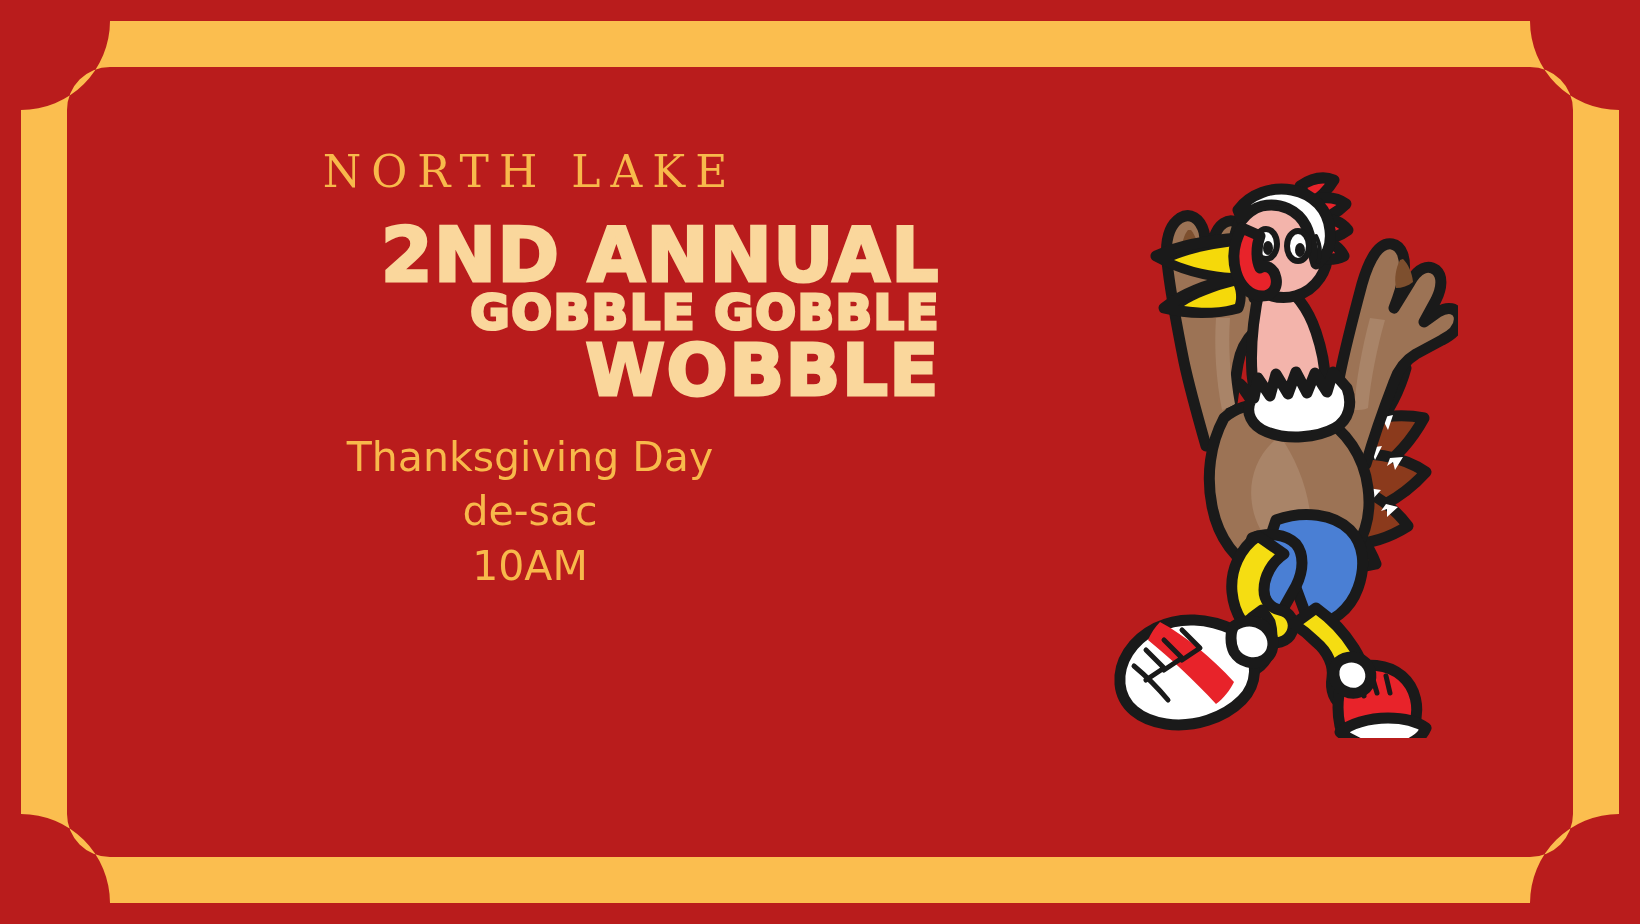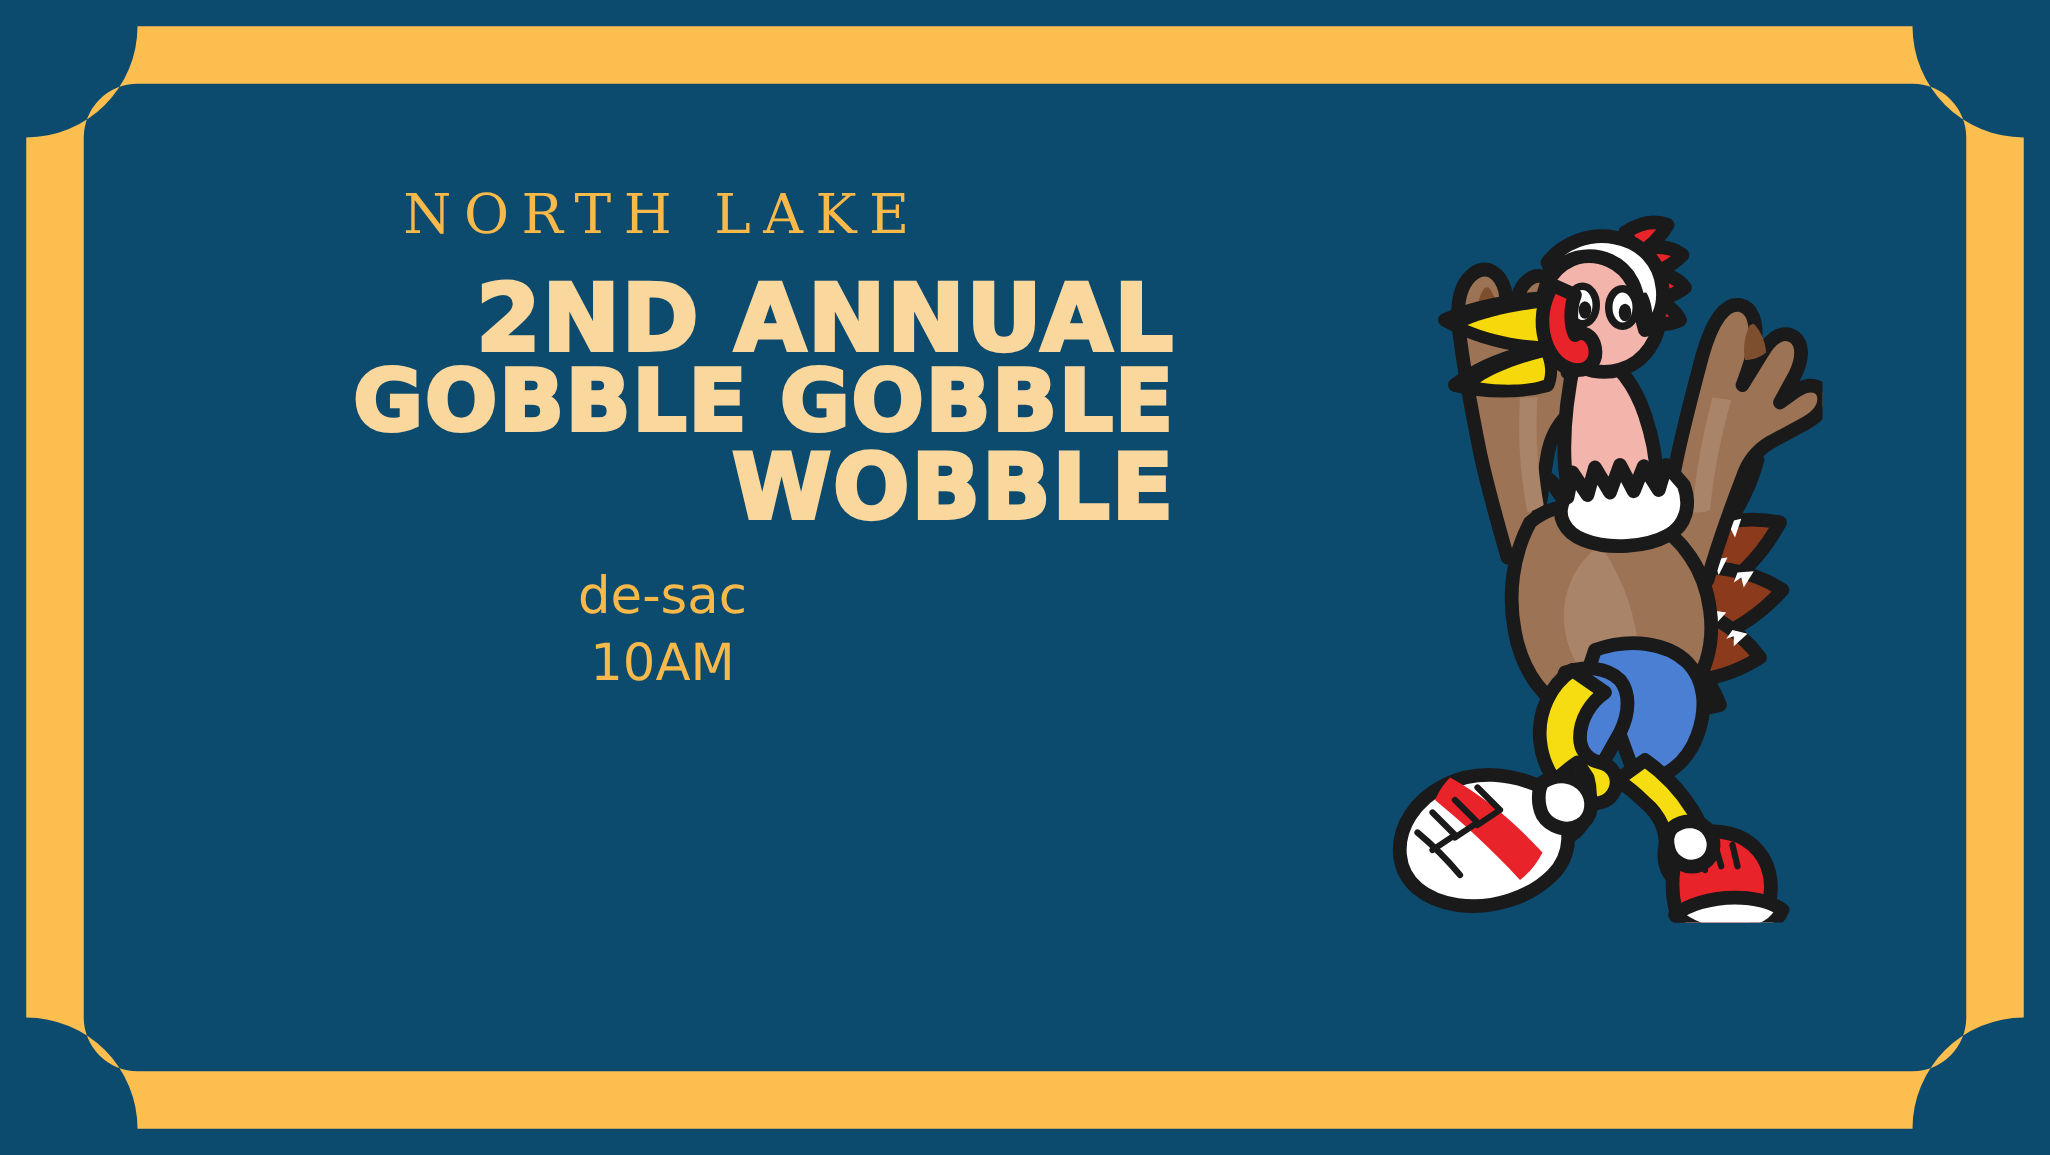--- a/index.html
+++ b/index.html
@@ -17,7 +17,7 @@
     position: relative;
     width: 1640px;
     height: 924px;
-    background: #0c4a6e;
+    background: #b91c1c;
     overflow: hidden;
   }
 

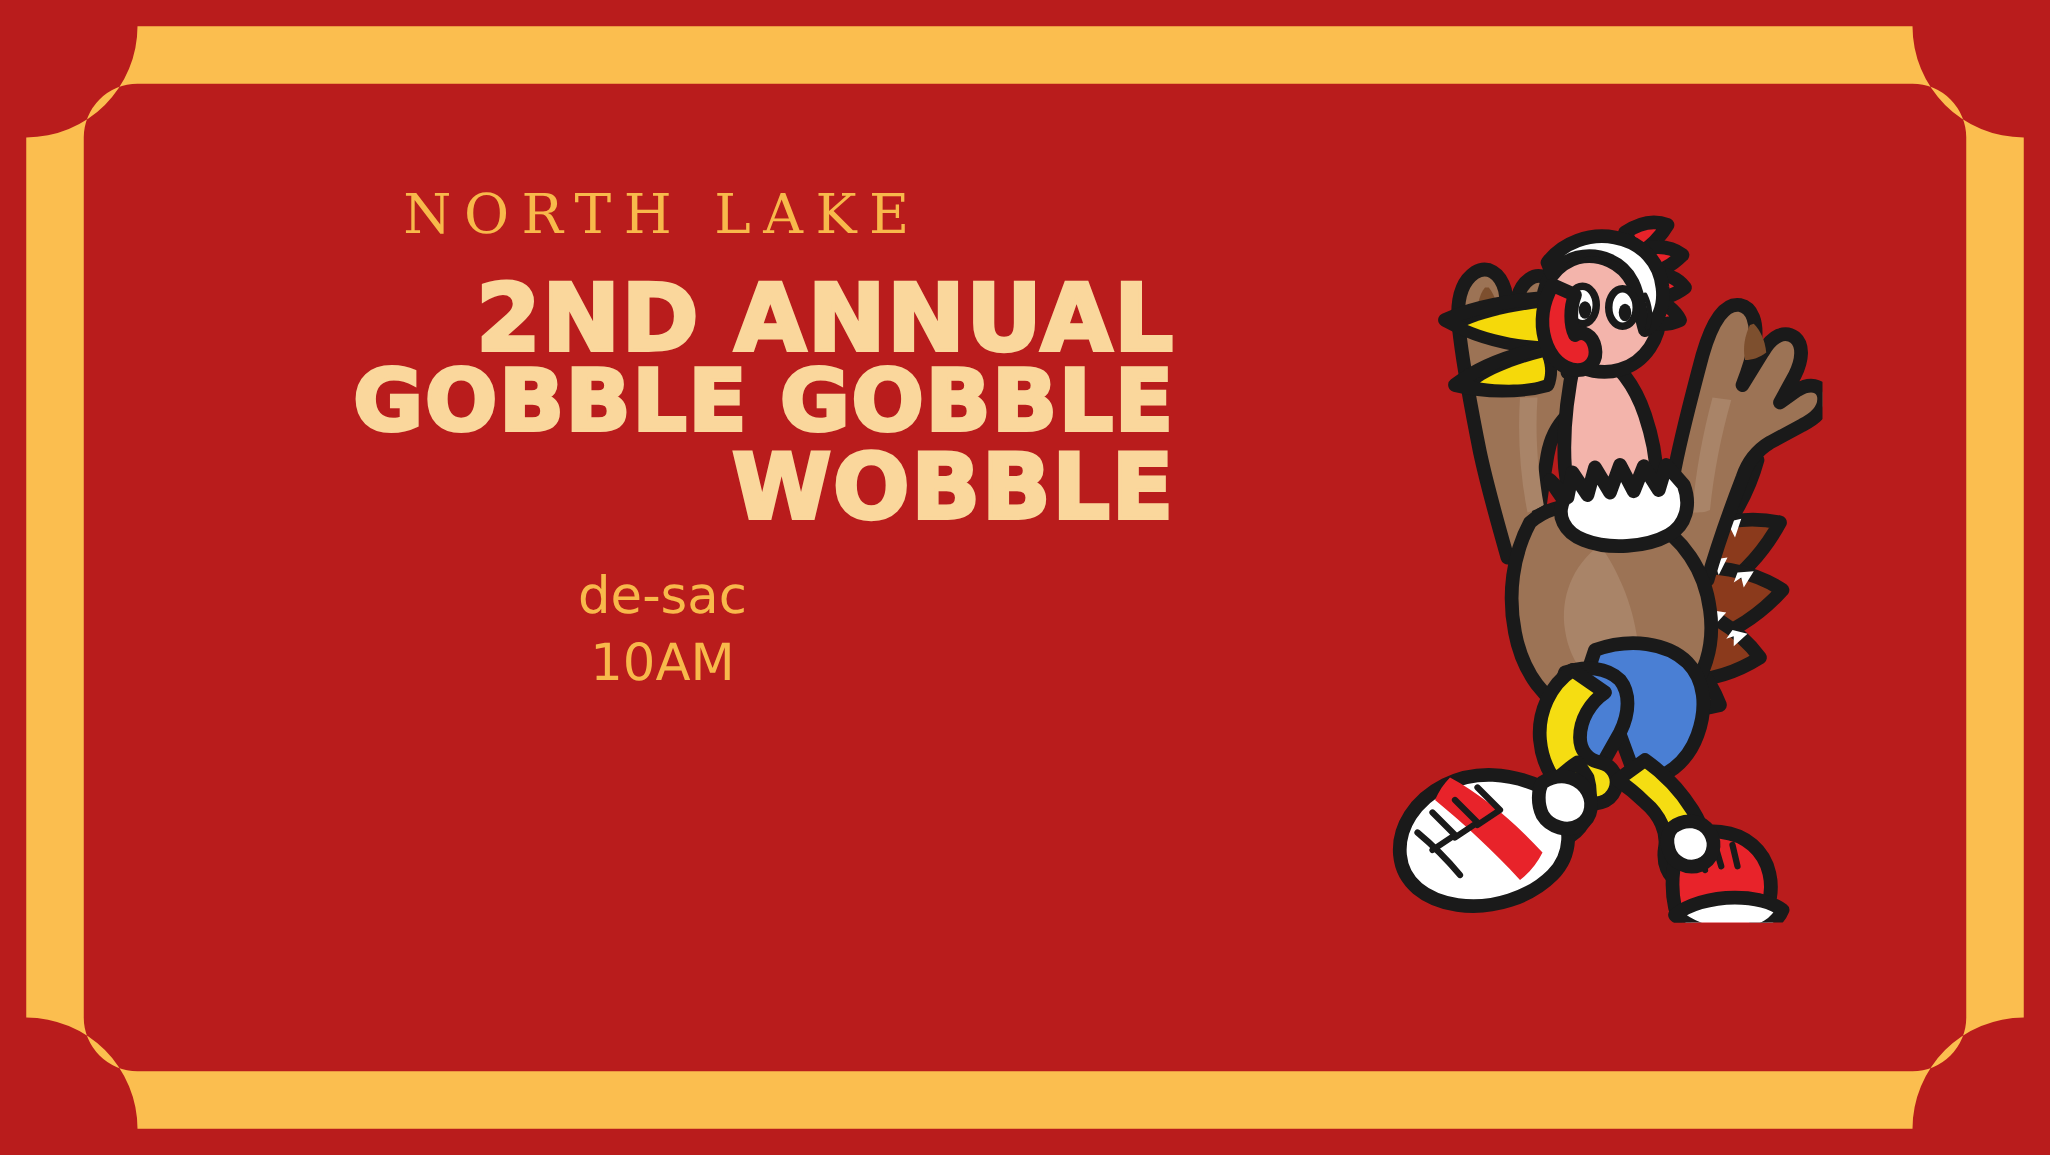--- a/index.html
+++ b/index.html
@@ -63,7 +63,7 @@
   }
   #headline .hl-line { display: block; white-space: nowrap; }
   #headline .hl-line.l1 { font-size: 74px; }
-  #headline .hl-line.l2 { font-size: 68px; }
+  #headline .hl-line.l2 { font-size: 48px; }
   #headline .hl-line.l3 { font-size: 72px; }
 
   #details {

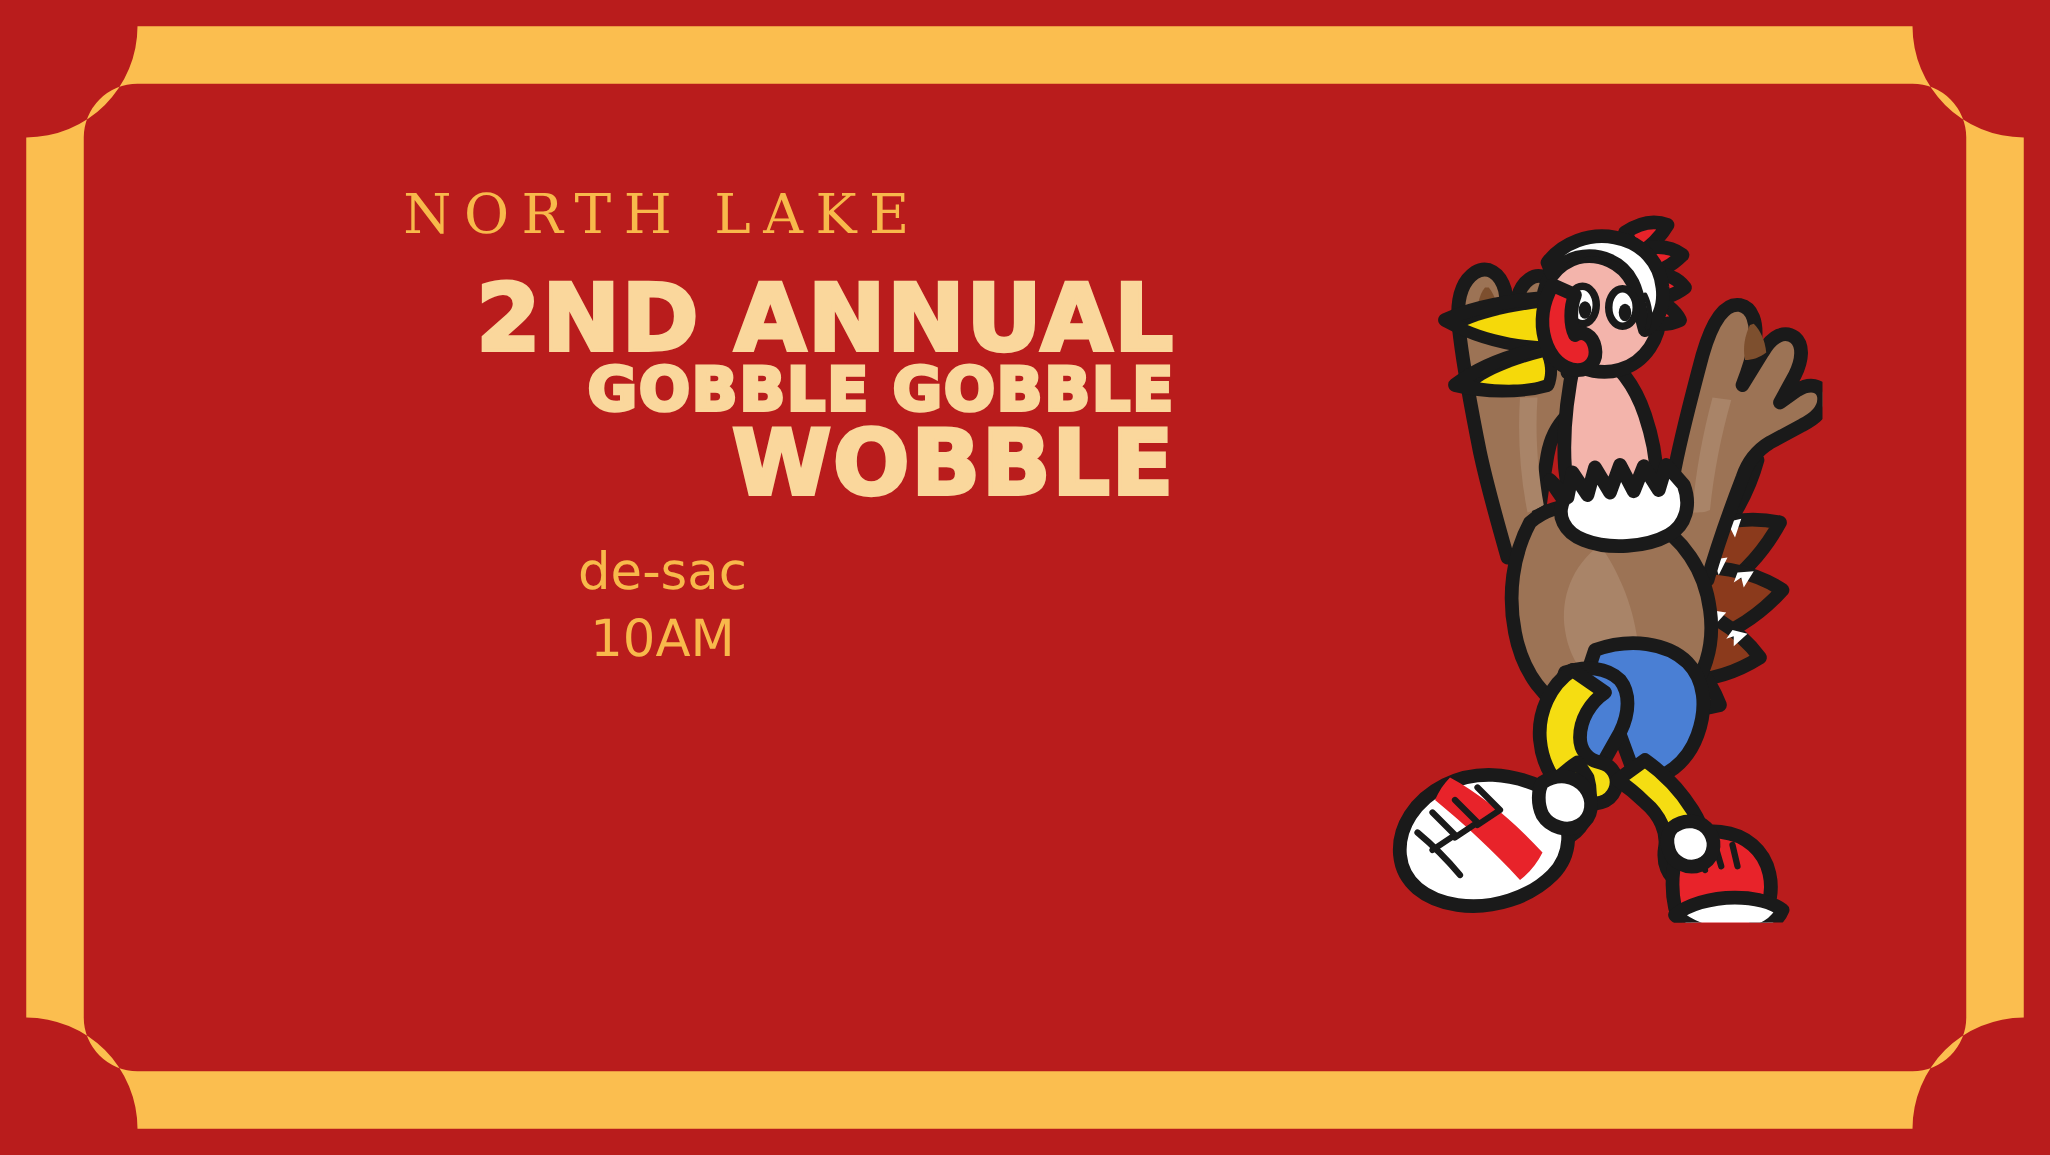--- a/index.html
+++ b/index.html
@@ -131,6 +131,7 @@
     </div>
 
     <div id="details">
+      <span class="d-line">Thanksgiving Day</span>
       <span class="d-line">de-sac</span>
       <span class="d-line">10AM</span>
     </div>

